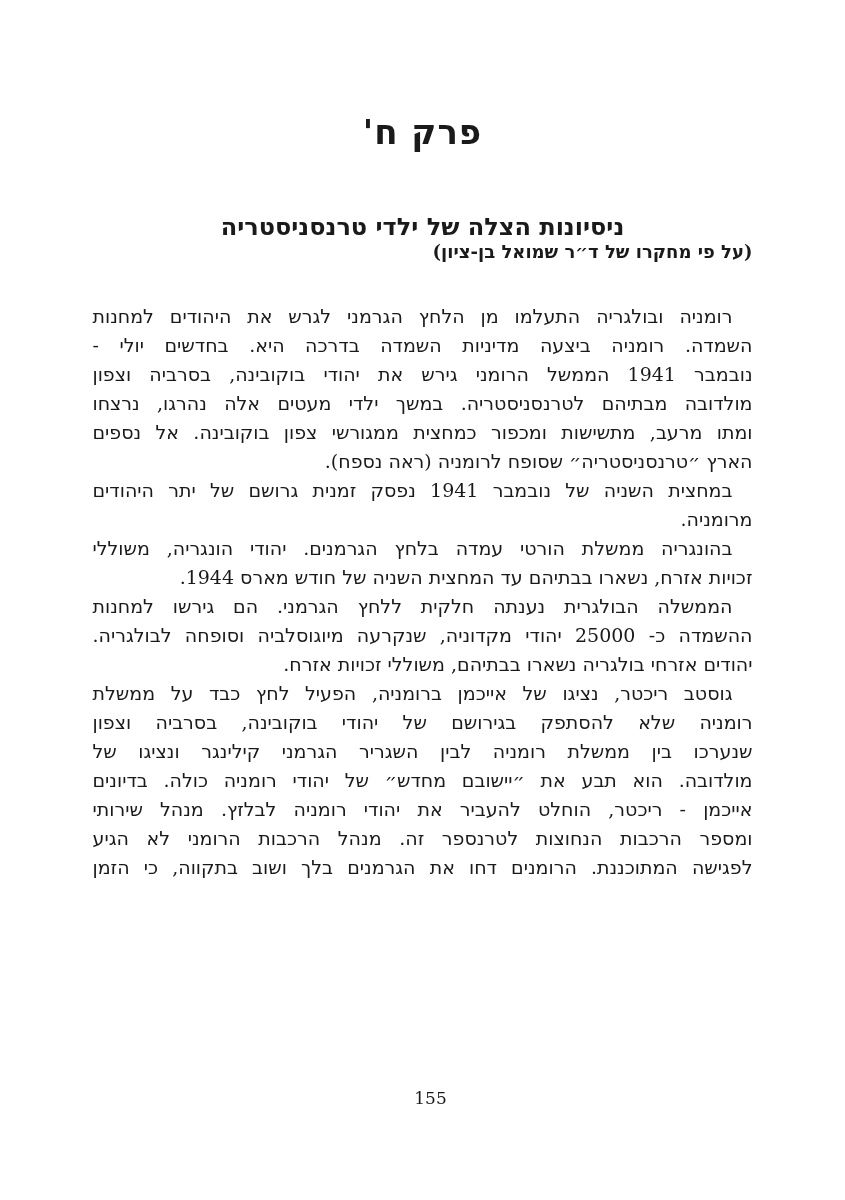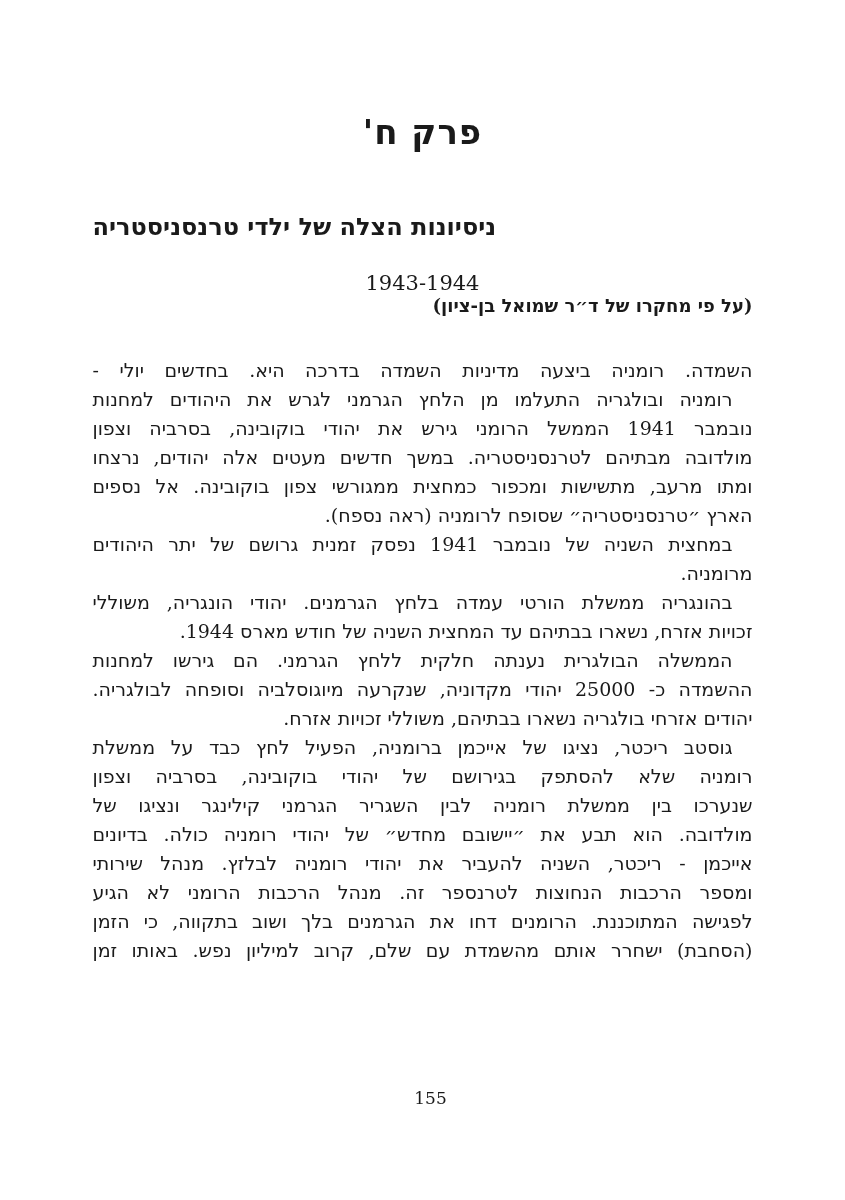--- a/index.html
+++ b/index.html
@@ -31,7 +31,7 @@
   }
   .doc-title {
     margin-top: 60px;
-    text-align: left;
+    text-align: center;
     direction: rtl;
     font-size: 24px;
     font-weight: bold;

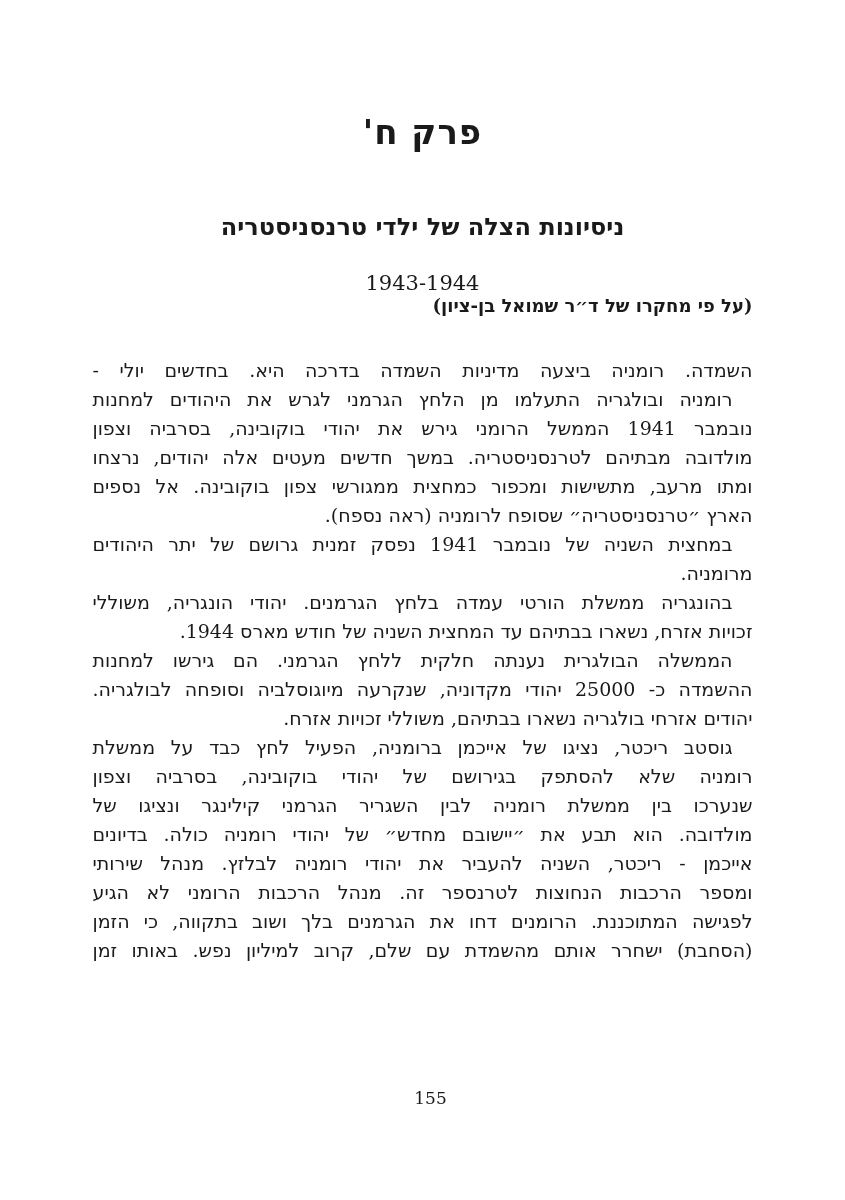--- a/index.html
+++ b/index.html
@@ -87,7 +87,6 @@
 
     <div class="doc-title">ניסיונות הצלה של ילדי טרנסניסטריה</div>
 
-    <div class="date-range">1943-1944</div>
 
     <div class="subtitle">(על פי מחקרו של ד״ר שמואל בן-ציון)</div>
 

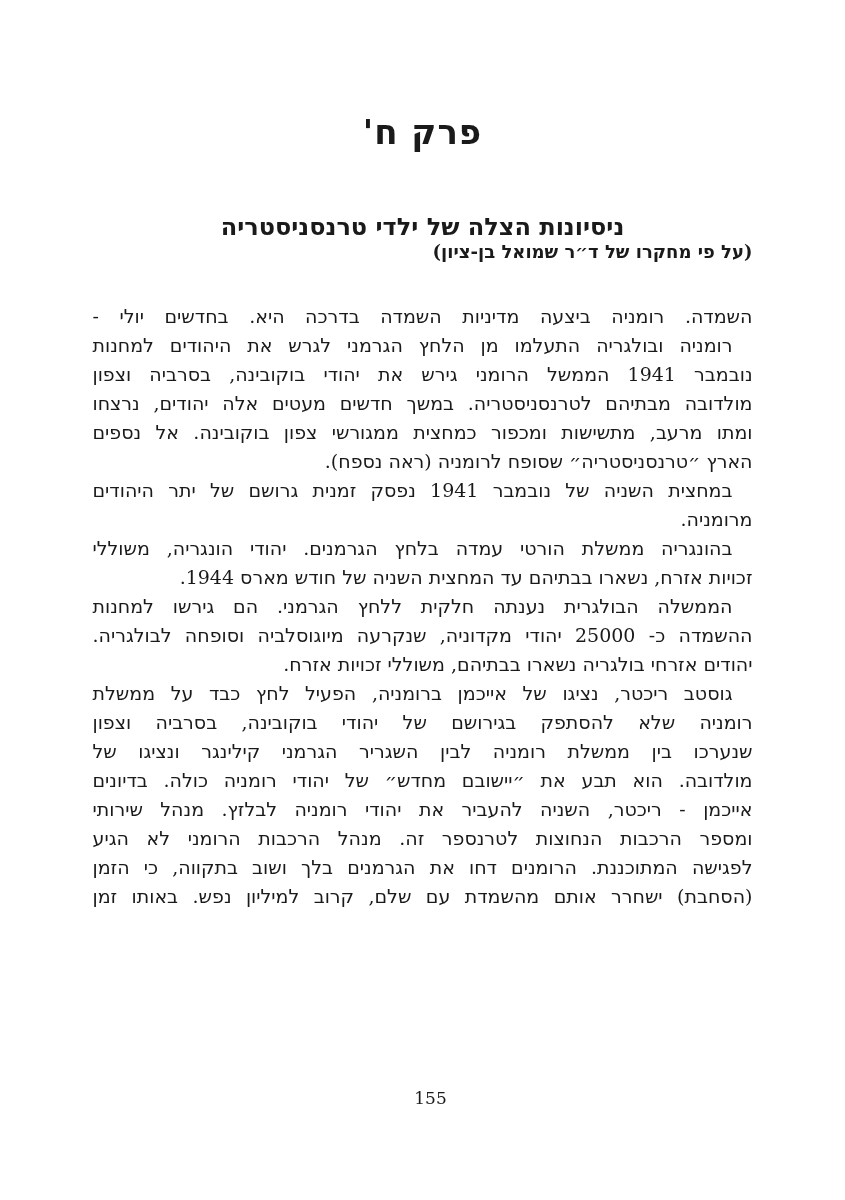--- a/index.html
+++ b/index.html
@@ -91,8 +91,8 @@
     <div class="subtitle">(על פי מחקרו של ד״ר שמואל בן-ציון)</div>
 
     <div class="body-text">
+        <div class="line indent">רומניה ובולגריה התעלמו מן הלחץ הגרמני לגרש את היהודים למחנות</div>
         <div class="line">השמדה. רומניה ביצעה מדיניות השמדה בדרכה היא. בחדשים יולי -</div>
-        <div class="line indent">רומניה ובולגריה התעלמו מן הלחץ הגרמני לגרש את היהודים למחנות</div>
         <div class="line">נובמבר 1941 הממשל הרומני גירש את יהודי בוקובינה, בסרביה וצפון</div>
         <div class="line">מולדובה מבתיהם לטרנסניסטריה. במשך חדשים מעטים אלה יהודים, נרצחו</div>
         <div class="line">ומתו מרעב, מתשישות ומכפור כמחצית ממגורשי צפון בוקובינה. אל נספים</div>

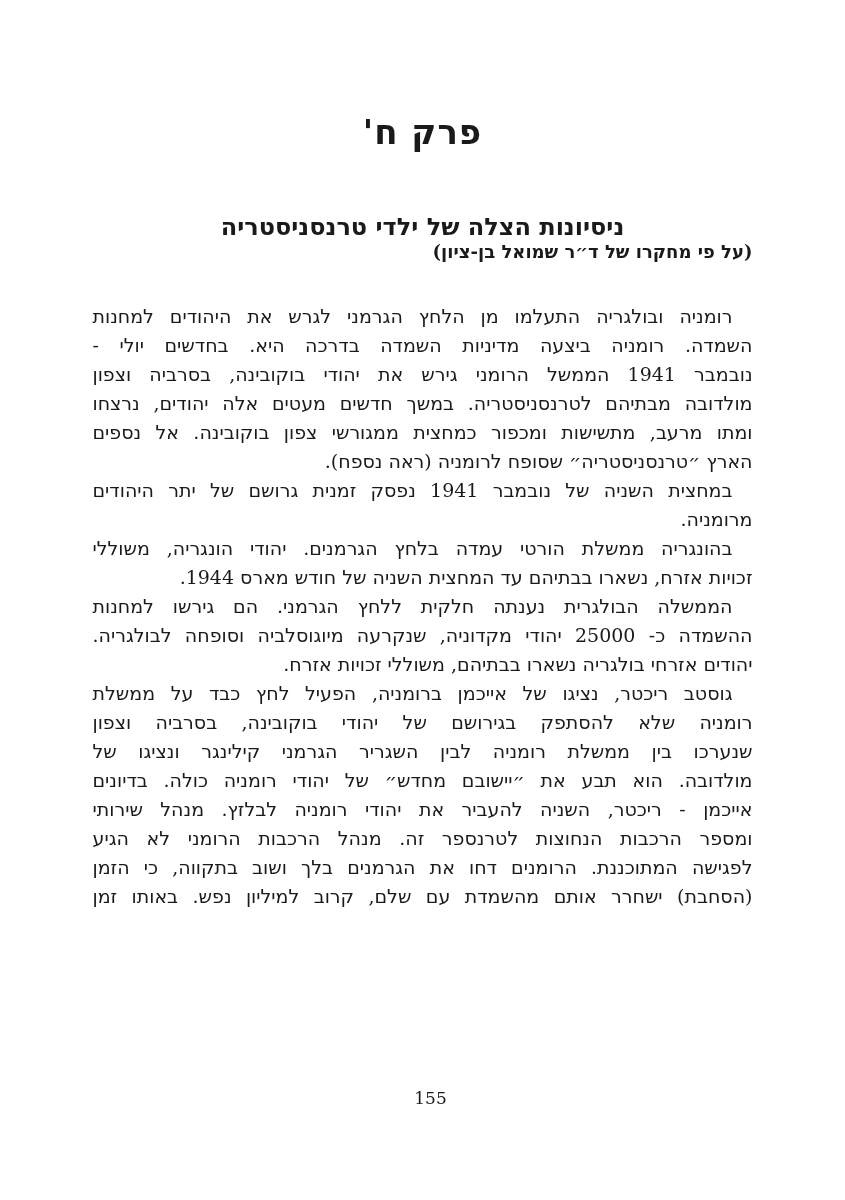--- a/index.html
+++ b/index.html
@@ -94,7 +94,7 @@
         <div class="line indent">רומניה ובולגריה התעלמו מן הלחץ הגרמני לגרש את היהודים למחנות</div>
         <div class="line">השמדה. רומניה ביצעה מדיניות השמדה בדרכה היא. בחדשים יולי -</div>
         <div class="line">נובמבר 1941 הממשל הרומני גירש את יהודי בוקובינה, בסרביה וצפון</div>
-        <div class="line">מולדובה מבתיהם לטרנסניסטריה. במשך חדשים מעטים אלה יהודים, נרצחו</div>
+        <div class="line">מולדובה מבתיהם לטרנסניסטריה. במשך ילדי מעטים אלה נהרגו, נרצחו</div>
         <div class="line">ומתו מרעב, מתשישות ומכפור כמחצית ממגורשי צפון בוקובינה. אל נספים</div>
         <div class="line end">הארץ ״טרנסניסטריה״ שסופח לרומניה (ראה נספח).</div>
         <div class="line indent">במחצית השניה של נובמבר 1941 נפסק זמנית גרושם של יתר היהודים</div>

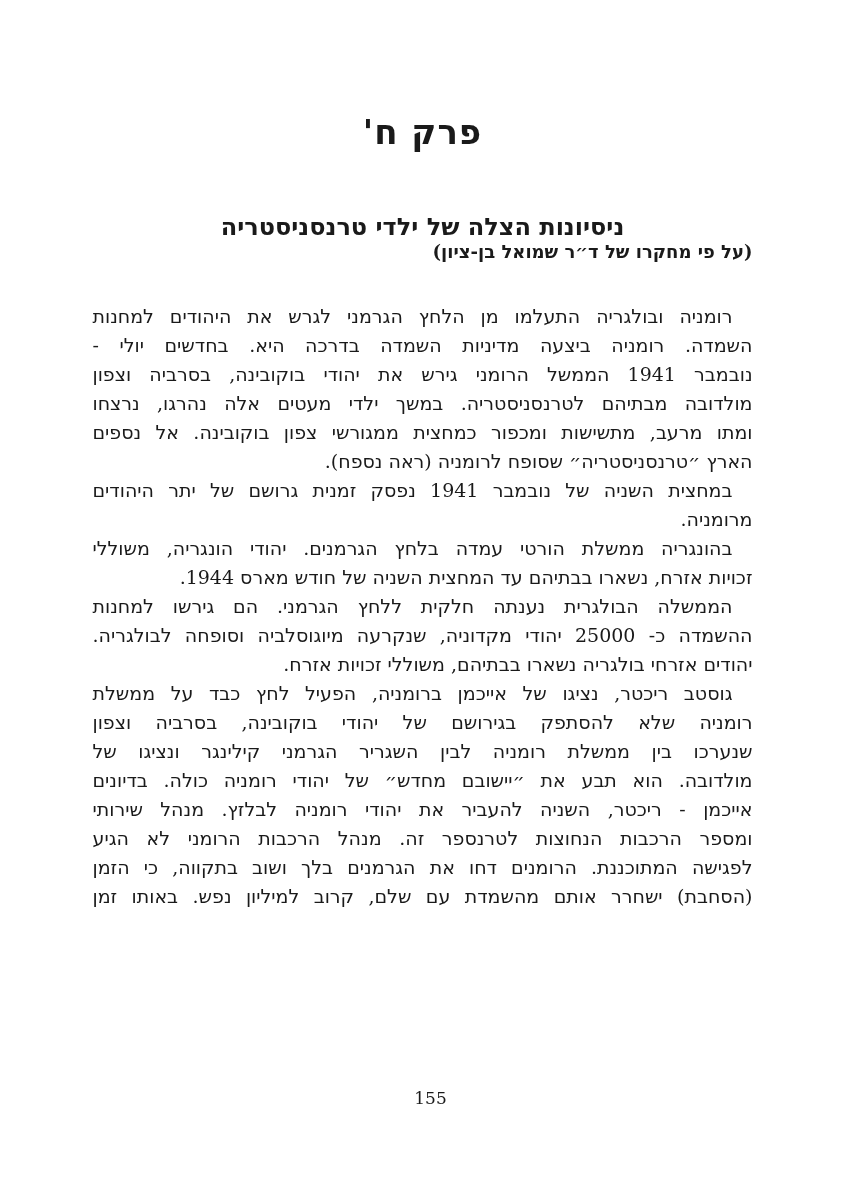--- a/index.html
+++ b/index.html
@@ -108,7 +108,7 @@
         <div class="line">רומניה שלא להסתפק בגירושם של יהודי בוקובינה, בסרביה וצפון</div>
         <div class="line">שנערכו בין ממשלת רומניה לבין השגריר הגרמני קילינגר ונציגו של</div>
         <div class="line">מולדובה. הוא תבע את ״יישובם מחדש״ של יהודי רומניה כולה. בדיונים</div>
-        <div class="line">אייכמן - ריכטר, השניה להעביר את יהודי רומניה לבלזץ. מנהל שירותי</div>
+        <div class="line">אייכמן - ריכטר, הוחלט להעביר את יהודי רומניה לבלזץ. מנהל שירותי</div>
         <div class="line">ומספר הרכבות הנחוצות לטרנספר זה. מנהל הרכבות הרומני לא הגיע</div>
         <div class="line">לפגישה המתוכננת. הרומנים דחו את הגרמנים בלך ושוב בתקווה, כי הזמן</div>
         <div class="line">(הסחבת) ישחרר אותם מהשמדת עם שלם, קרוב למיליון נפש. באותו זמן</div>

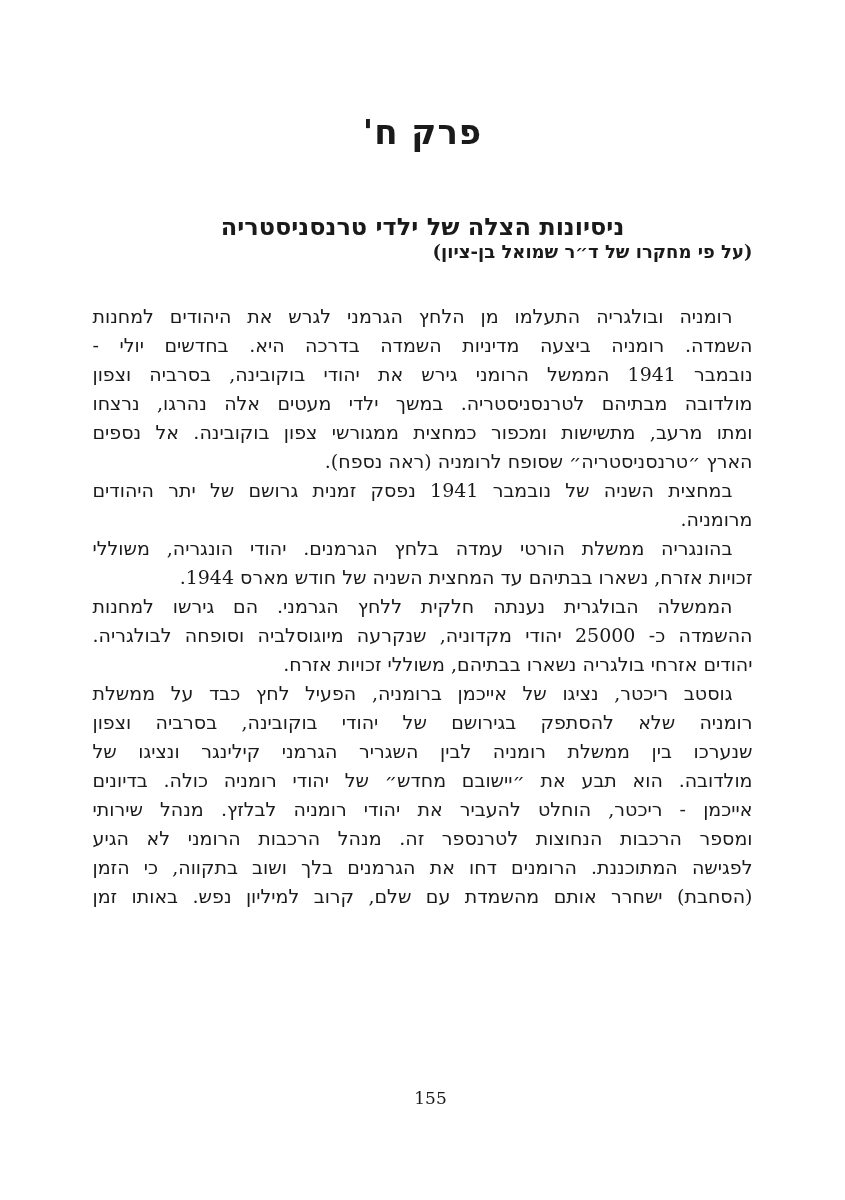--- a/index.html
+++ b/index.html
@@ -111,7 +111,6 @@
         <div class="line">אייכמן - ריכטר, הוחלט להעביר את יהודי רומניה לבלזץ. מנהל שירותי</div>
         <div class="line">ומספר הרכבות הנחוצות לטרנספר זה. מנהל הרכבות הרומני לא הגיע</div>
         <div class="line">לפגישה המתוכננת. הרומנים דחו את הגרמנים בלך ושוב בתקווה, כי הזמן</div>
-        <div class="line">(הסחבת) ישחרר אותם מהשמדת עם שלם, קרוב למיליון נפש. באותו זמן</div>
       </div>
 
   </div>

